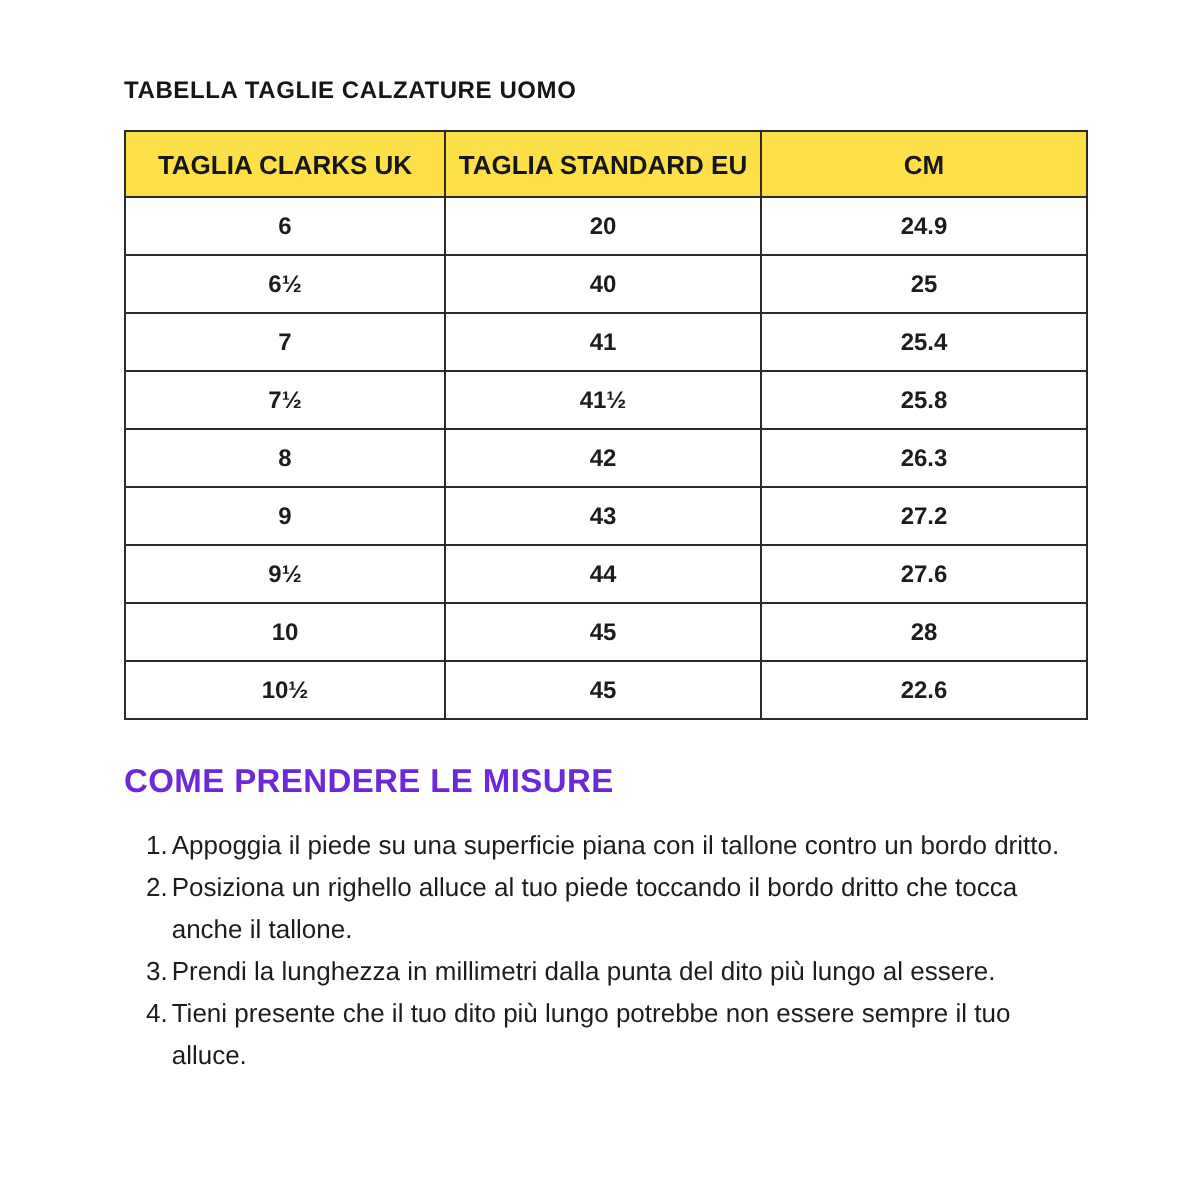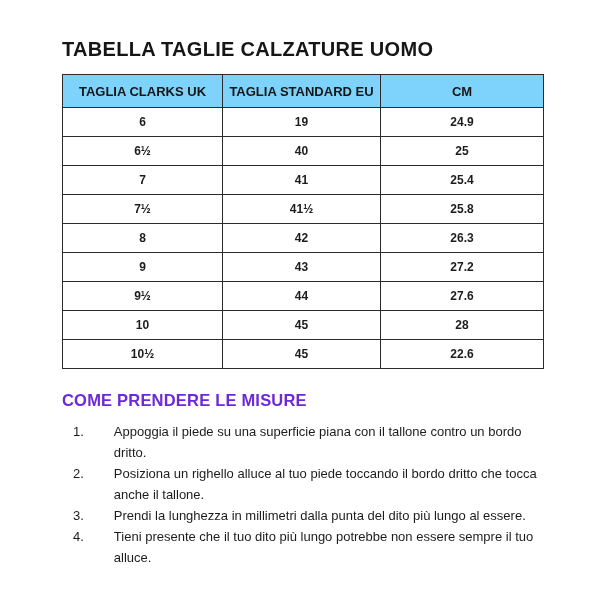--- a/index.html
+++ b/index.html
@@ -21,7 +21,7 @@
   }
   .title {
     margin: 0 0 13px 0;
-    font-size: 20px;
+    font-size: 12px;
     font-weight: 700;
     letter-spacing: 0.3px;
     color: #161616;

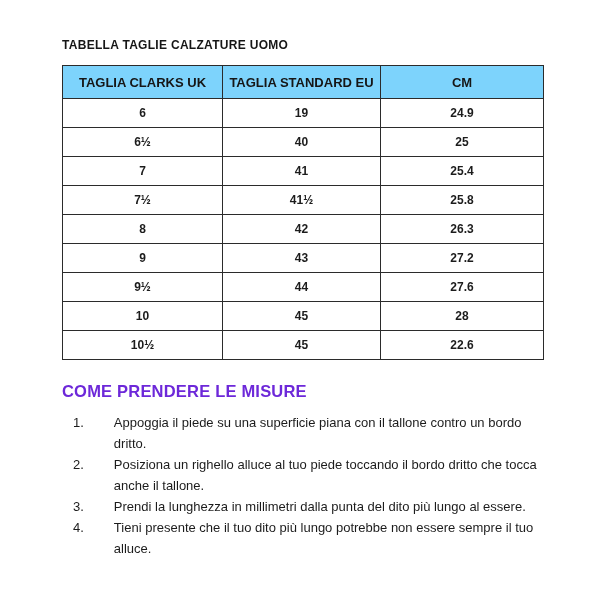--- a/index.html
+++ b/index.html
@@ -45,7 +45,7 @@
   table.size-table th {
     height: 32px;
     font-size: 13px;
-    background: #7dd3fc;
+    background: #fde047;
     color: #161616;
   }
   table.size-table td {

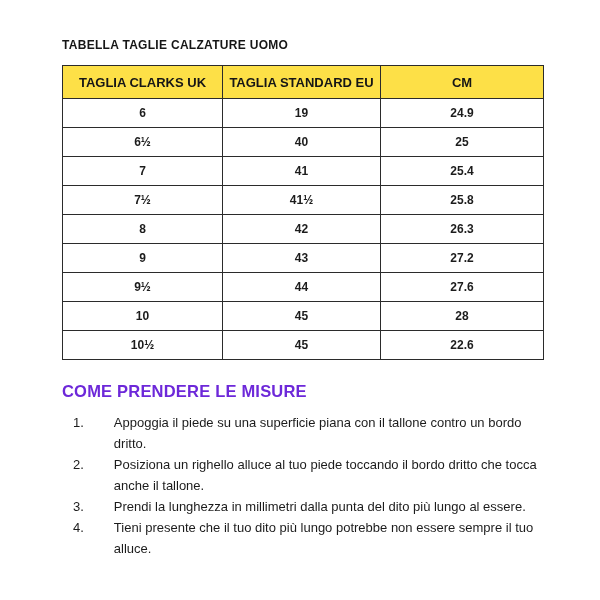--- a/index.html
+++ b/index.html
@@ -107,7 +107,7 @@
     <tbody>
         <tr>
           <td>6</td>
-          <td>19</td>
+          <td>20</td>
           <td>24.9</td>
         </tr>
         <tr>

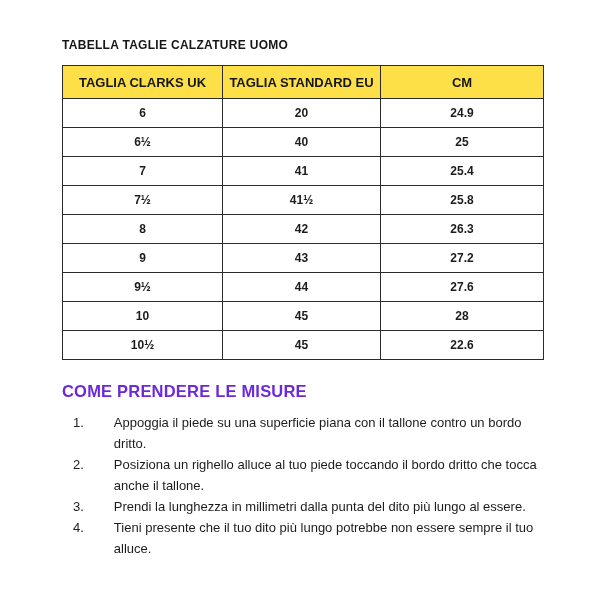--- a/index.html
+++ b/index.html
@@ -81,7 +81,6 @@
   }
   ol.steps .step-text {
     flex: 1 1 auto;
-    margin-left: 28px;
   }
 </style>
 </head>

